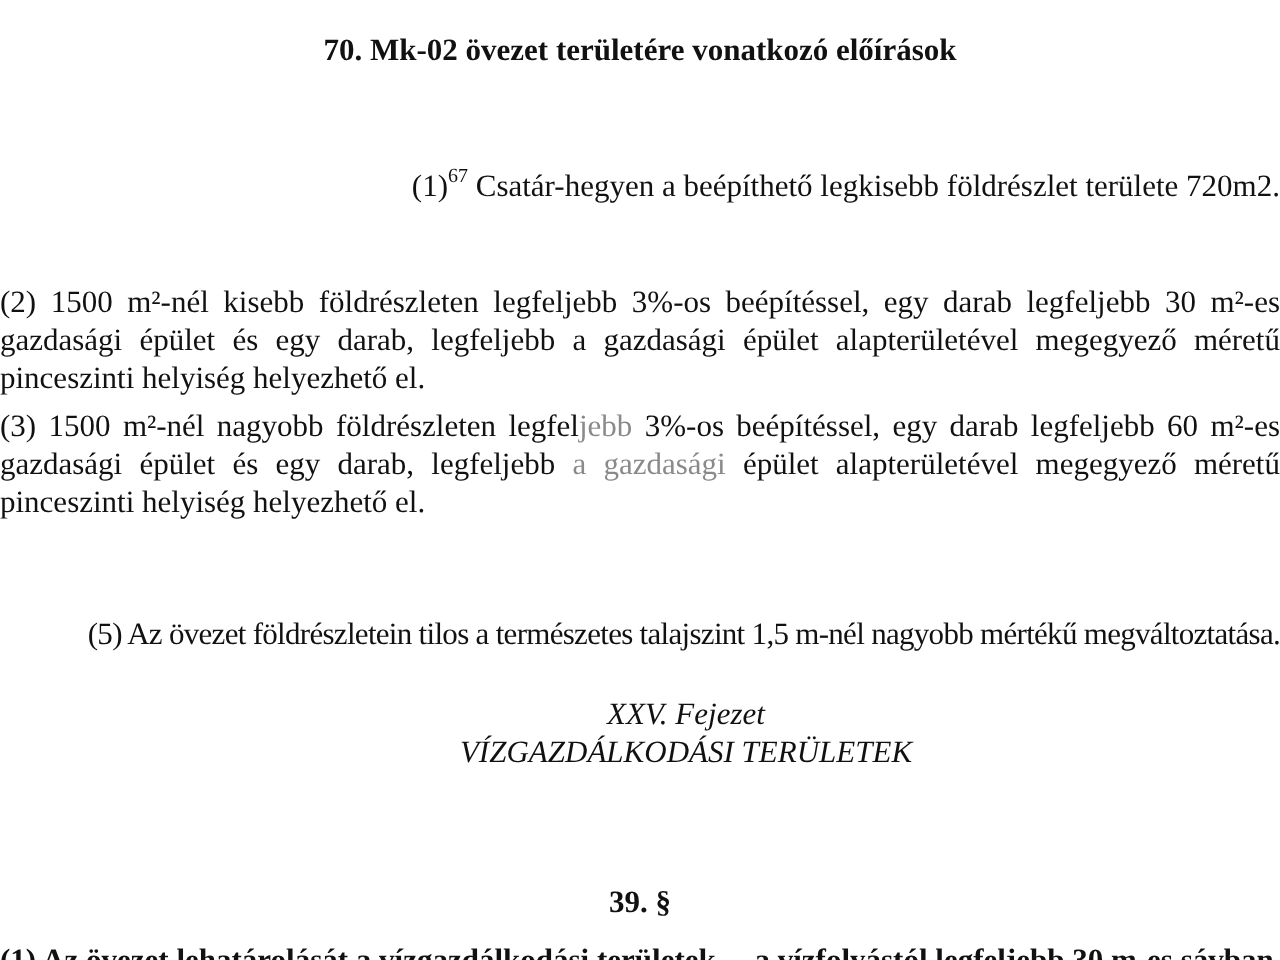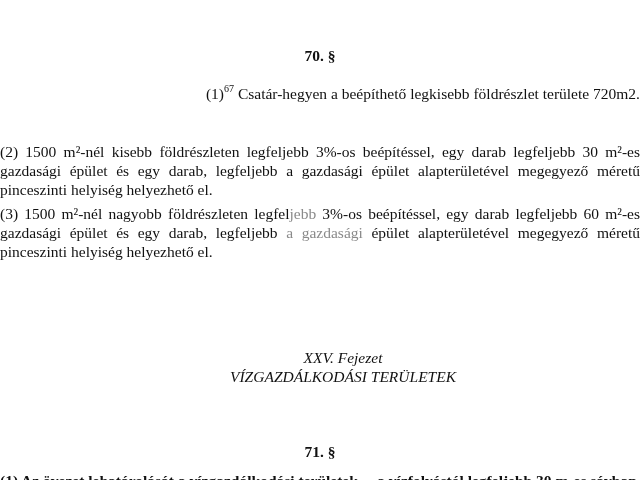--- a/index.html
+++ b/index.html
@@ -89,6 +89,7 @@
 
 <div class="page">
 
+  <h2 class="heading" style="top:16px;">70. Mk-02 övezet területére vonatkozó előírások</h2>
 
   <h3 class="heading" style="top:46px;">70. §</h3>
 

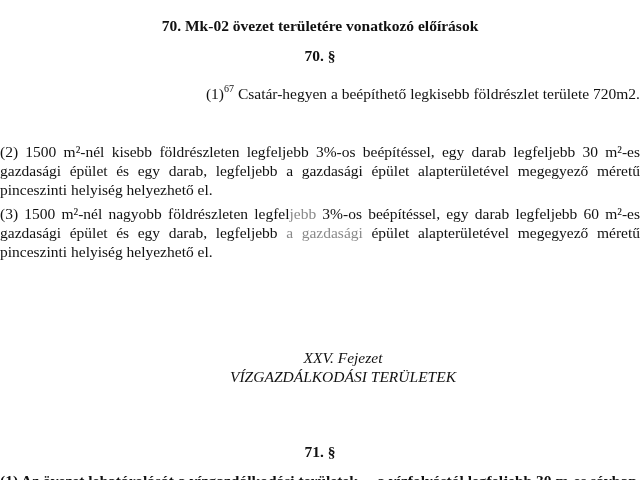--- a/index.html
+++ b/index.html
@@ -91,7 +91,6 @@
 
   <h2 class="heading" style="top:16px;">70. Mk-02 övezet területére vonatkozó előírások</h2>
 
-  <h3 class="heading" style="top:46px;">70. §</h3>
 
   <p class="para single" style="top:84px;"><span>(1)</span><sup>67</sup><span> Csatár-hegyen a beépíthető legkisebb földrészlet területe 720m2.</span></p>
 

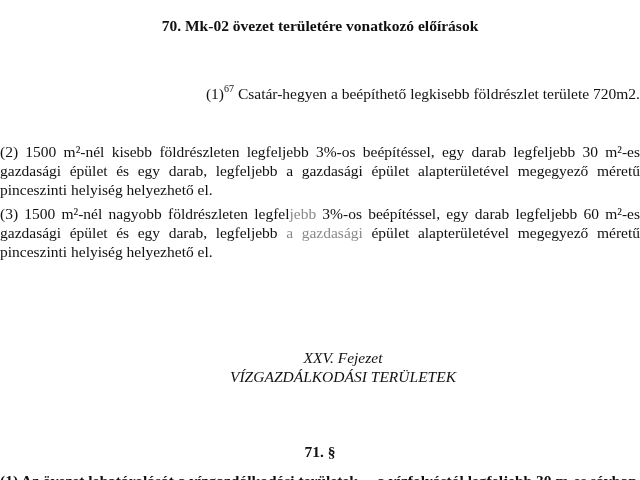--- a/index.html
+++ b/index.html
@@ -99,6 +99,7 @@
   <p class="para last-line-left" style="top:185px;margin-top:19px;"><span>(3) 1500 m²-nél nagyobb földrészleten legfel</span><span class="faded">jebb</span><span> 3%-os beépítéssel, egy darab legfeljebb 60 m²-es gazdasági épület és egy darab, legfeljebb </span><span class="faded">a gazdasági</span><span> épület alapterületével megegyező méretű pinceszinti helyiség helyezhető el.</span></p>
 
 
+  <p class="para single tight" style="top:308px;">(5) Az övezet földrészletein tilos a természetes talajszint 1,5 m-nél nagyobb mértékű megváltoztatása.</p>
 
   <p class="chapter" style="top:348px;">XXV. Fejezet</p>
   <p class="chapter" style="top:367px;">VÍZGAZDÁLKODÁSI TERÜLETEK</p>

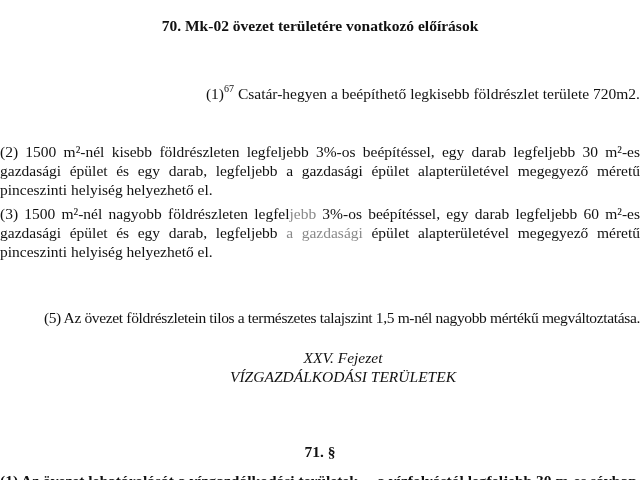--- a/index.html
+++ b/index.html
@@ -105,7 +105,7 @@
   <p class="chapter" style="top:367px;">VÍZGAZDÁLKODÁSI TERÜLETEK</p>
 
 
-  <h3 class="heading" style="top:442px;">71. §</h3>
+  <h3 class="heading" style="top:442px;">39. §</h3>
 
   <p class="cutoff">(1) Az övezet lehatárolását a vízgazdálkodási területek ... a vízfolyástól legfeljebb 30 m-es sávban ...</p>
 

